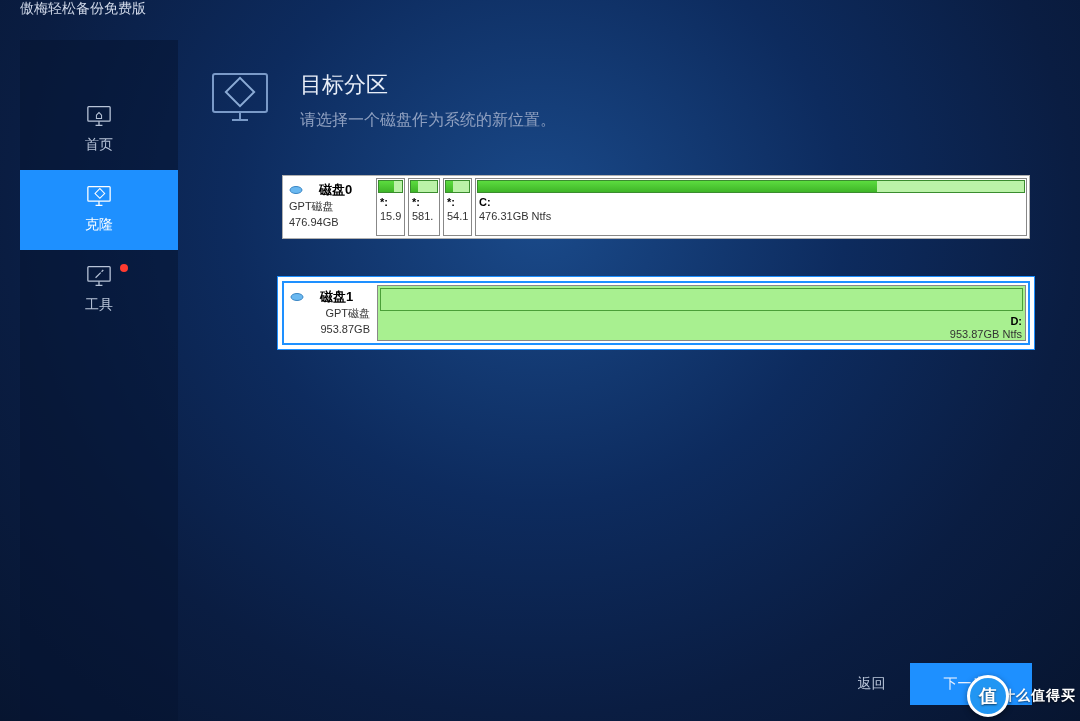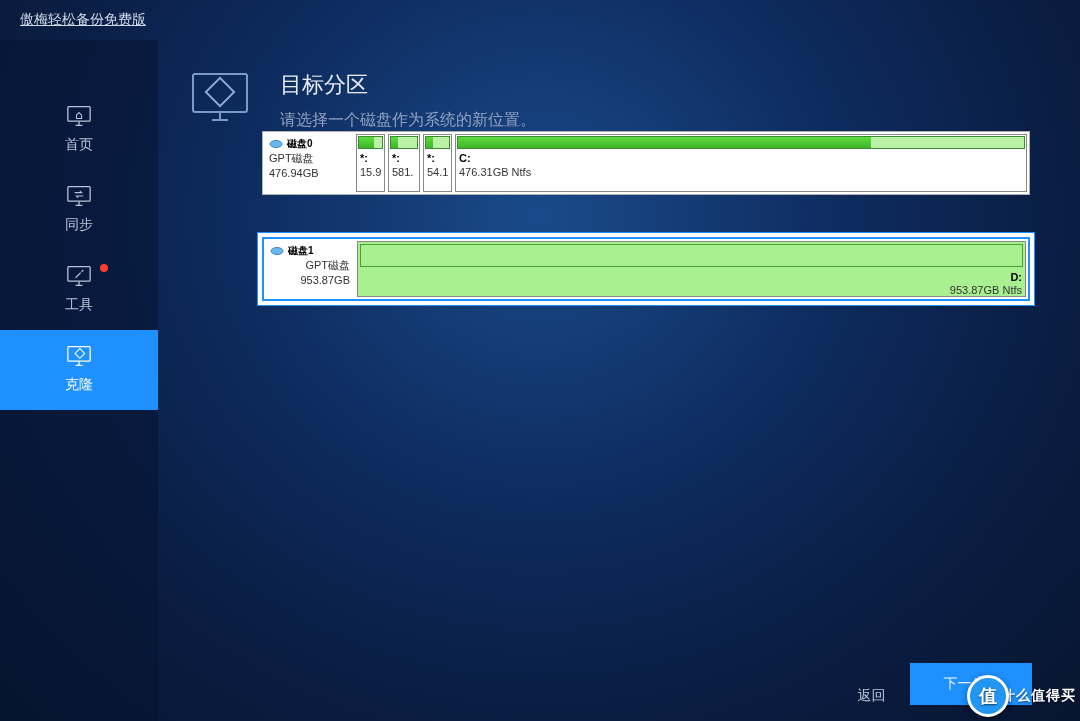--- a/index.html
+++ b/index.html
@@ -21,11 +21,9 @@
     .titlebar {
       height: 40px;
       display: flex;
-      align-items: center;
       padding: 0 10px 0 20px;
       color: #d0d8e8;
       font-size: 14px;
-      text-decoration: underline;
     }
     .titlebar-title { flex: 1; }
     .titlebar-controls { display: flex; align-items: center; gap: 16px; }

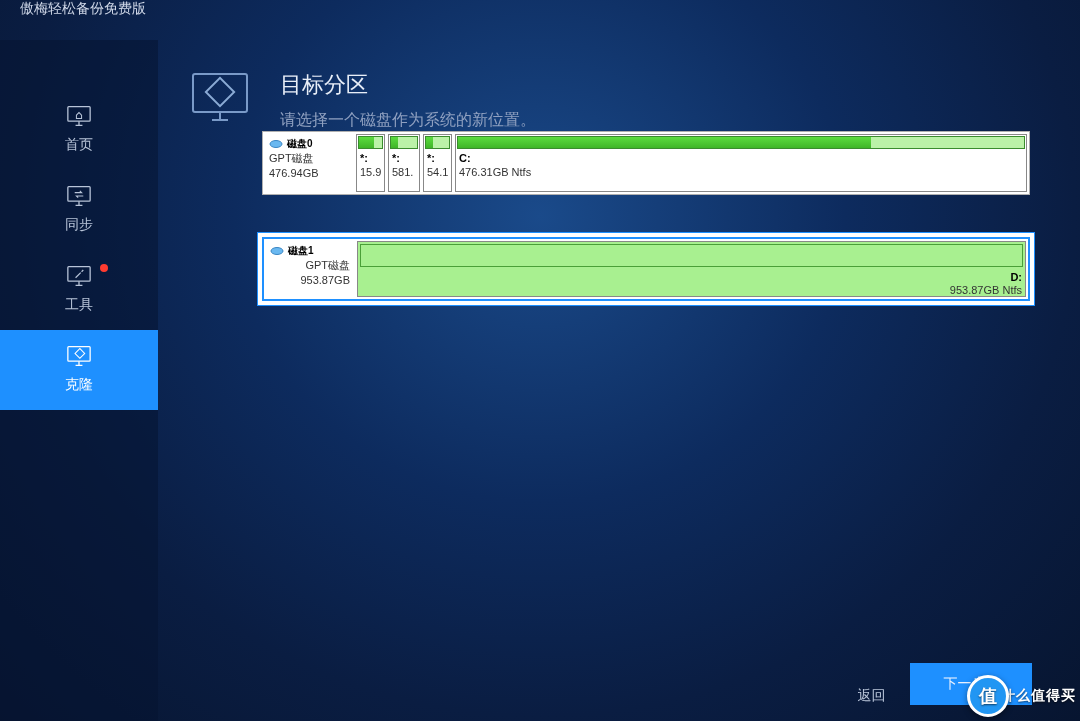--- a/index.html
+++ b/index.html
@@ -97,7 +97,7 @@
       padding: 30px 50px 0 30px;
       position: relative;
     }
-    .header-section { display: flex; gap: 24px; }
+    .header-section { display: flex; gap: 24px; margin-bottom: 44px; }
     .header-icon {
       width: 68px;
       height: 56px;

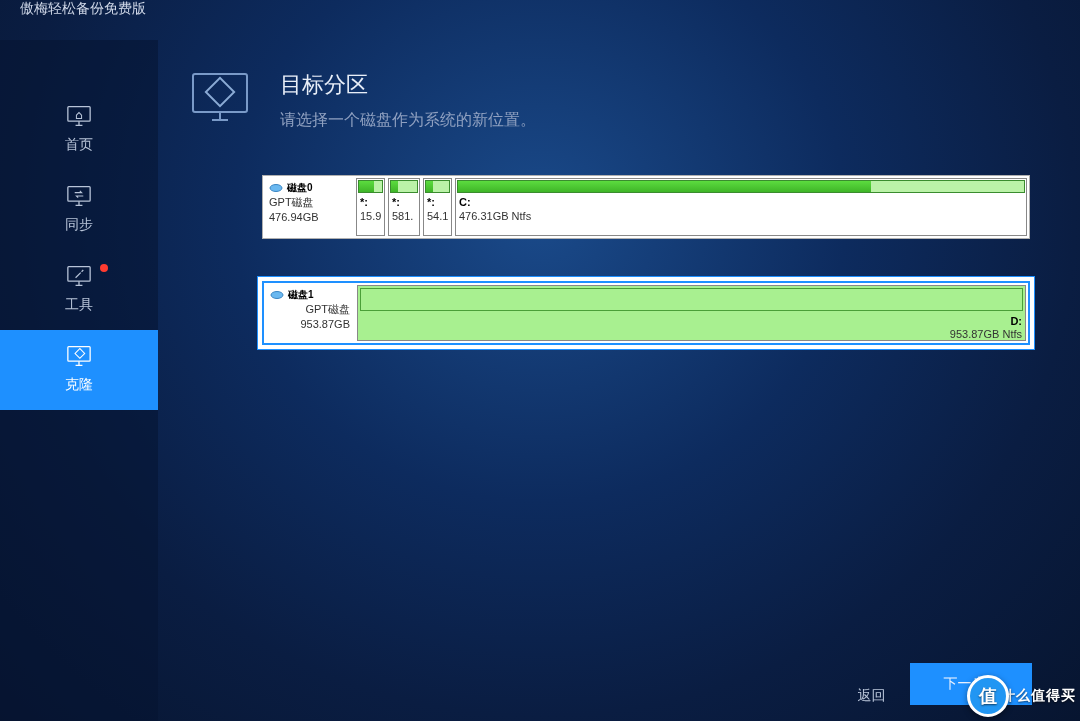--- a/index.html
+++ b/index.html
@@ -58,6 +58,7 @@
       display: flex;
       flex-direction: column;
       padding-top: 50px;
+      margin-left: 20px;
     }
     .sidebar-item {
       display: flex;

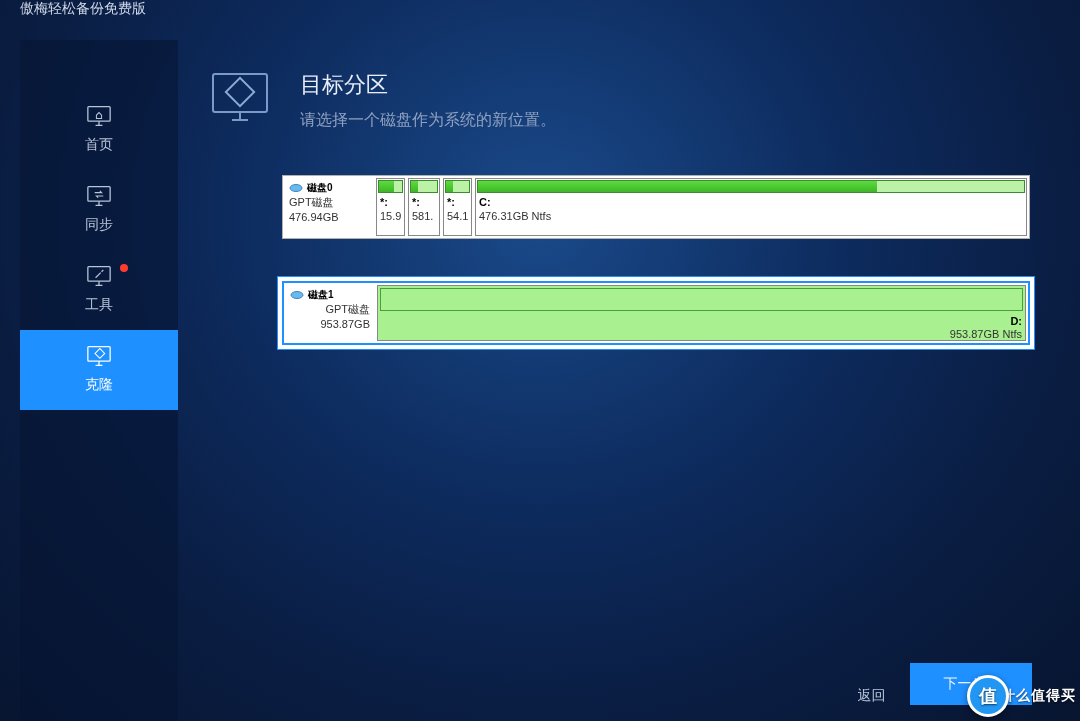--- a/index.html
+++ b/index.html
@@ -141,10 +141,10 @@
     .disk-info .disk-name-line {
       display: flex;
       align-items: center;
-      gap: 4px;
+      gap: 16px;
       font-weight: bold;
       color: #000;
-      font-size: 10px;
+      font-size: 13px;
     }
     .disk-info .disk-name-line svg { flex-shrink: 0; }
     .part {

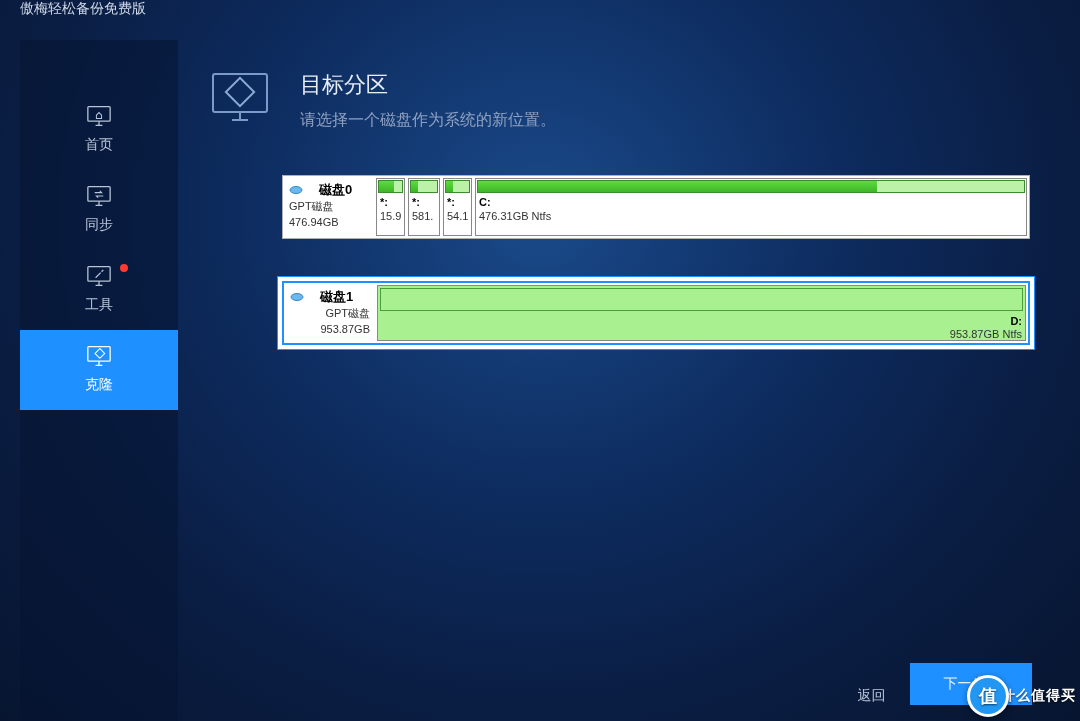--- a/index.html
+++ b/index.html
@@ -253,14 +253,6 @@
         <svg class="sidebar-icon" viewBox="0 0 32 28">
             <rect x="3" y="3" width="26" height="17" rx="1" stroke-width="1.5"></rect>
             <path d="M12 25h8M16 20v5" stroke-width="1.5"></path>
-            <path d="M11 10h8l-2-2M21 14h-8l2 2" stroke-width="1.3"></path>
-          </svg>
-        <span>同步</span>
-      </div>
-      <div class="sidebar-item">
-        <svg class="sidebar-icon" viewBox="0 0 32 28">
-            <rect x="3" y="3" width="26" height="17" rx="1" stroke-width="1.5"></rect>
-            <path d="M12 25h8M16 20v5" stroke-width="1.5"></path>
             <path d="M12 16l6-6m1-1l2-2" stroke-width="1.4"></path>
           </svg>
         <span class="tool-dot"></span>

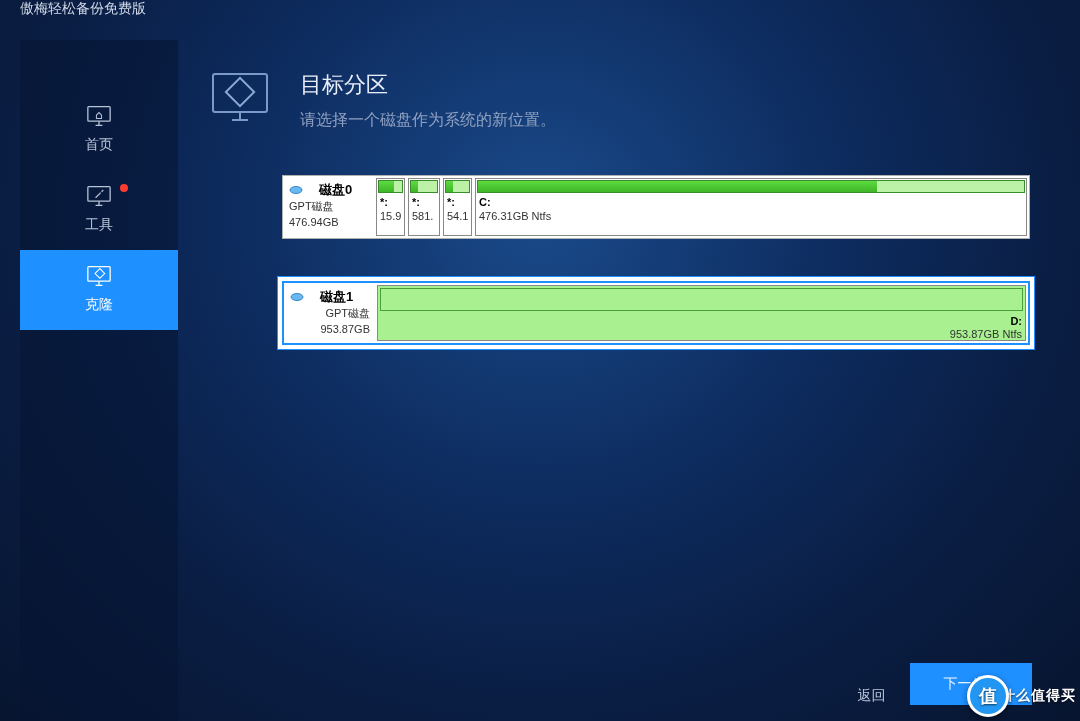--- a/index.html
+++ b/index.html
@@ -249,6 +249,14 @@
           </svg>
         <span>首页</span>
       </div>
+      <div class="sidebar-item active">
+        <svg class="sidebar-icon" viewBox="0 0 32 28">
+            <rect x="3" y="3" width="26" height="17" rx="1" stroke-width="1.5"></rect>
+            <path d="M12 25h8M16 20v5" stroke-width="1.5"></path>
+            <rect x="13" y="7" width="8" height="8" transform="rotate(45 17 11)" stroke-width="1.2"></rect>
+          </svg>
+        <span>克隆</span>
+      </div>
       <div class="sidebar-item">
         <svg class="sidebar-icon" viewBox="0 0 32 28">
             <rect x="3" y="3" width="26" height="17" rx="1" stroke-width="1.5"></rect>
@@ -257,14 +265,6 @@
           </svg>
         <span class="tool-dot"></span>
         <span>工具</span>
-      </div>
-      <div class="sidebar-item active">
-        <svg class="sidebar-icon" viewBox="0 0 32 28">
-            <rect x="3" y="3" width="26" height="17" rx="1" stroke-width="1.5"></rect>
-            <path d="M12 25h8M16 20v5" stroke-width="1.5"></path>
-            <rect x="13" y="7" width="8" height="8" transform="rotate(45 17 11)" stroke-width="1.2"></rect>
-          </svg>
-        <span>克隆</span>
       </div>
     </div>
 

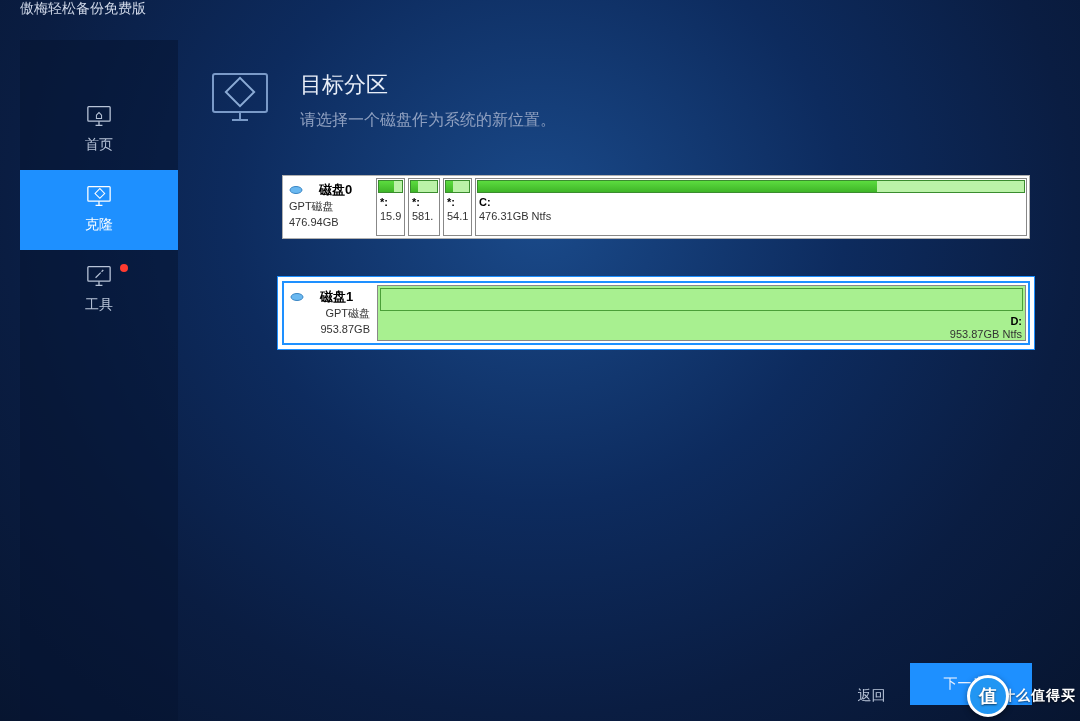--- a/index.html
+++ b/index.html
@@ -184,7 +184,7 @@
       bottom: 16px;
       right: 48px;
       display: flex;
-      align-items: flex-end;
+      align-items: center;
       gap: 24px;
     }
     .back-link {

